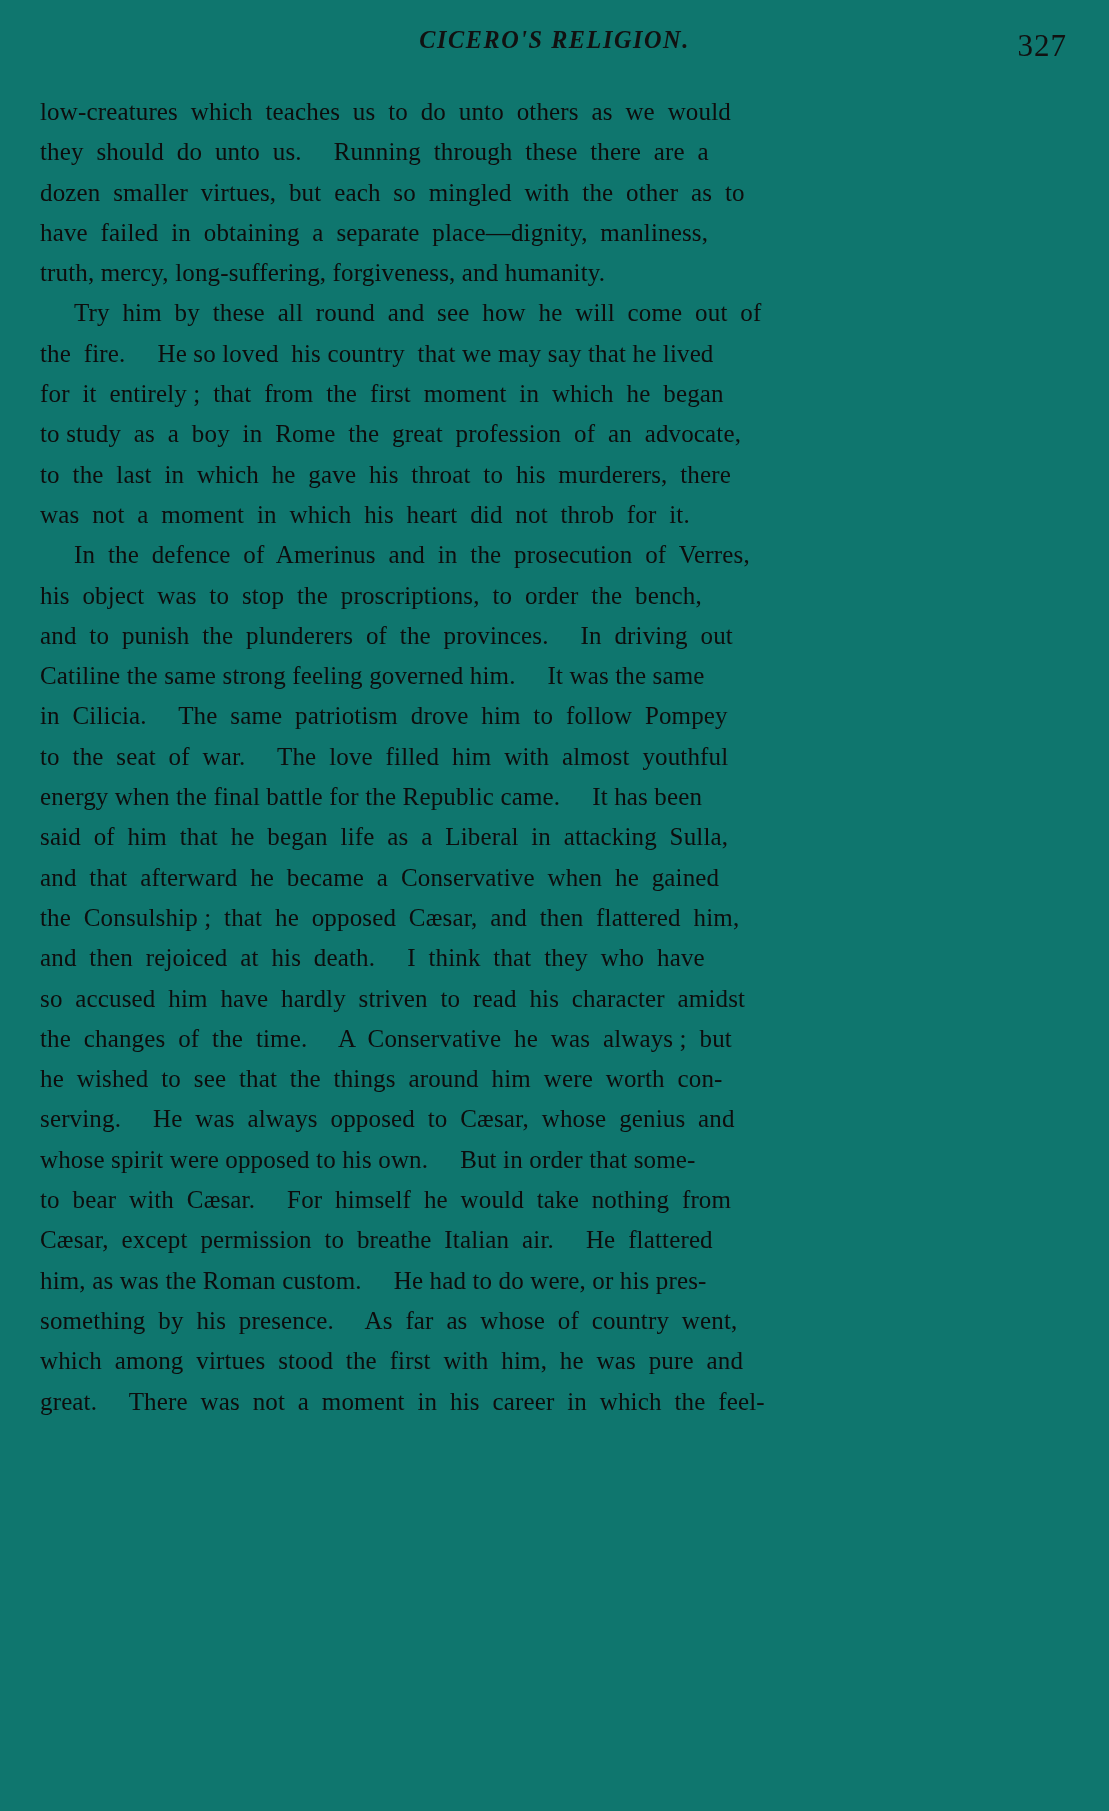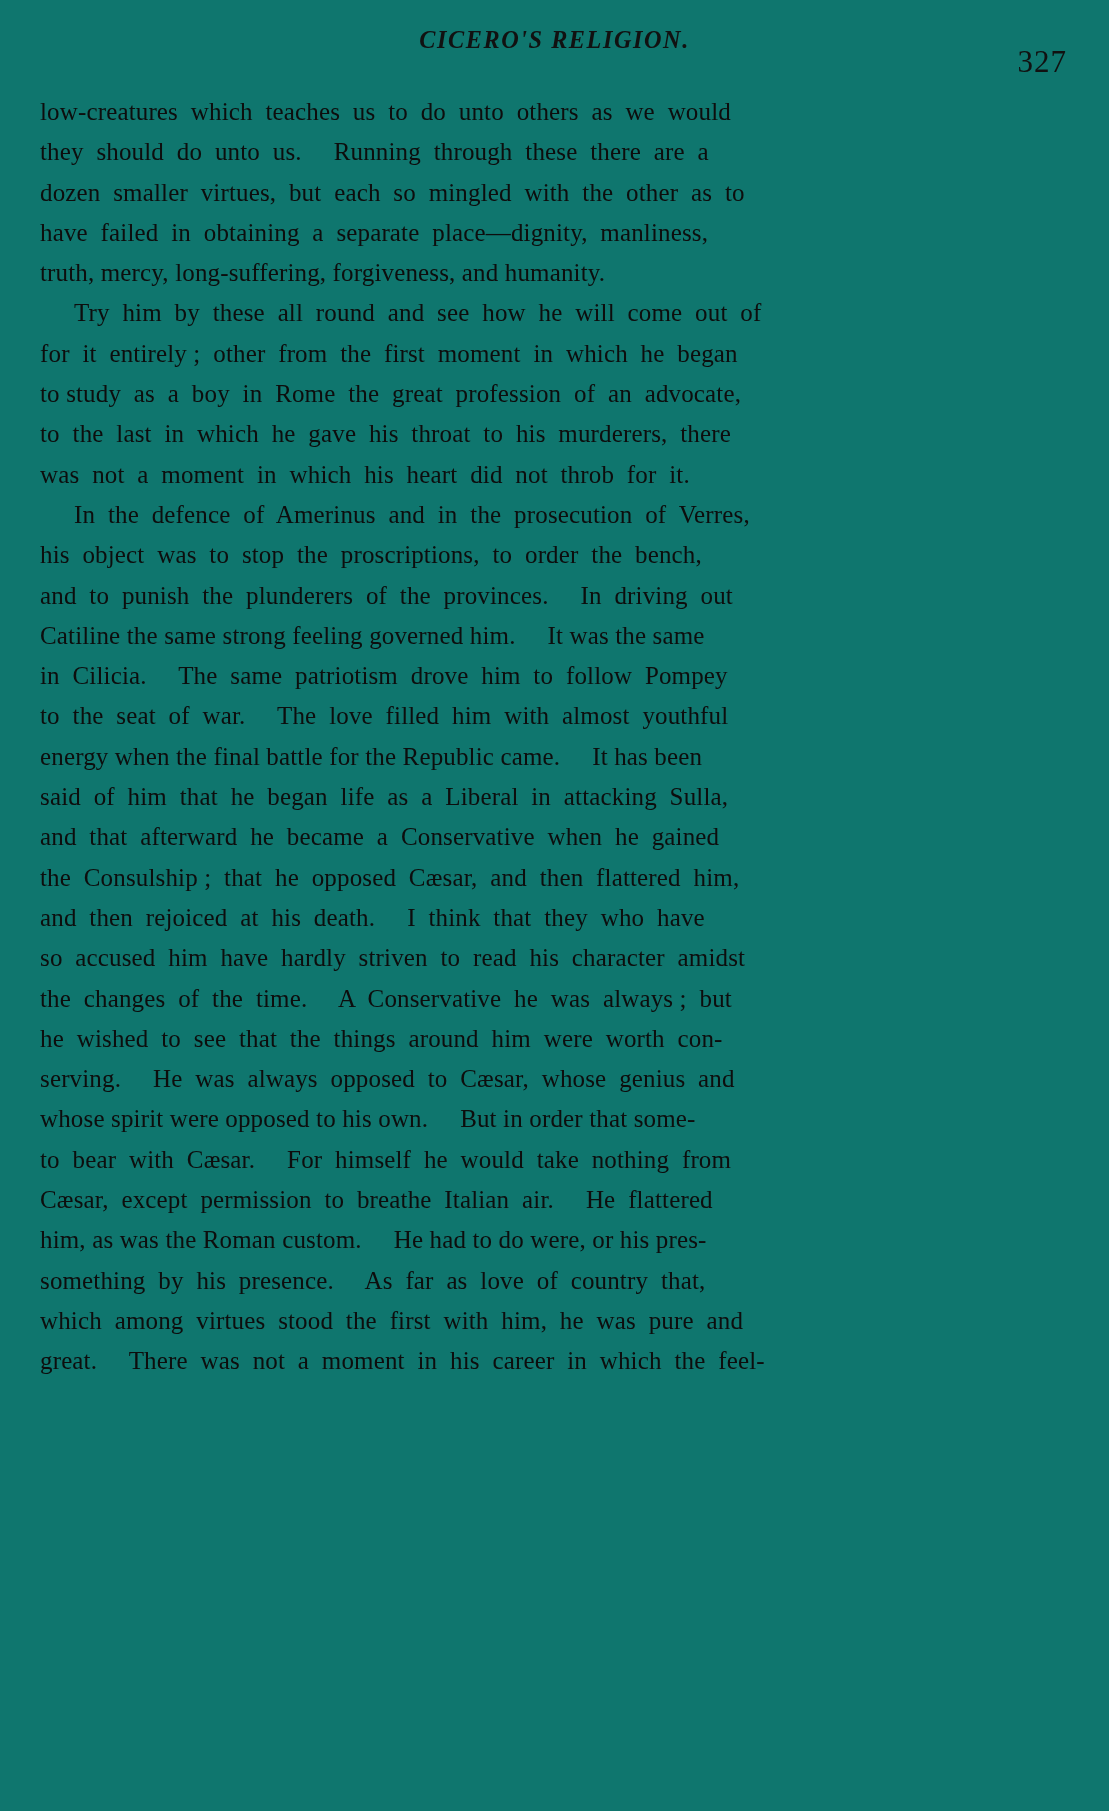--- a/index.html
+++ b/index.html
@@ -44,7 +44,6 @@
     font-size: 31px;
     color: #111111;
     letter-spacing: 1px;
-    margin-top: 16px;
   }
   .body-text {
     position: absolute;

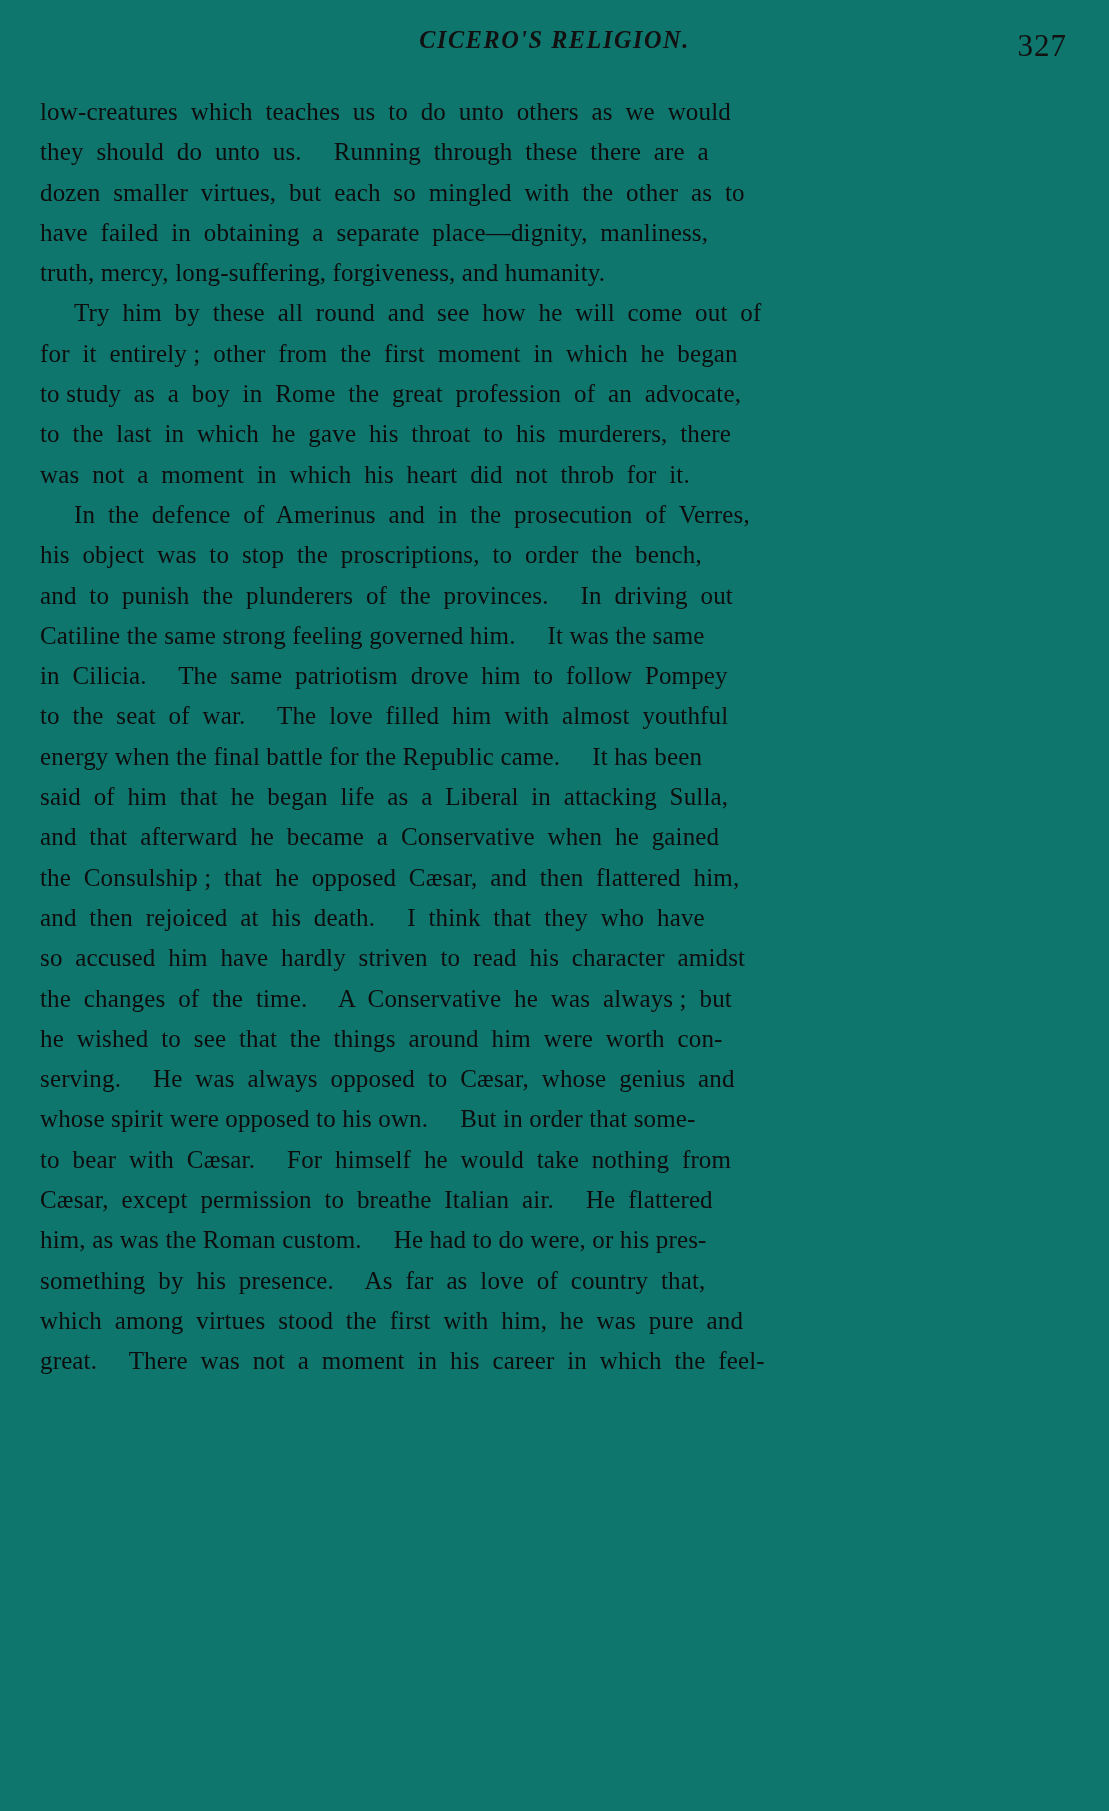--- a/index.html
+++ b/index.html
@@ -85,6 +85,7 @@
       </div>
       <div>
         <div class="line"><span class="indent"></span><span>Try  him  by  these  all  round  and  see  how  he  will  come  out  of</span></div>
+        <div class="line">the  fire.     He so loved  his country  that we may say that he lived</div>
         <div class="line">for  it  entirely ;  other  from  the  first  moment  in  which  he  began</div>
         <div class="line">to study  as  a  boy  in  Rome  the  great  profession  of  an  advocate,</div>
         <div class="line">to  the  last  in  which  he  gave  his  throat  to  his  murderers,  there</div>

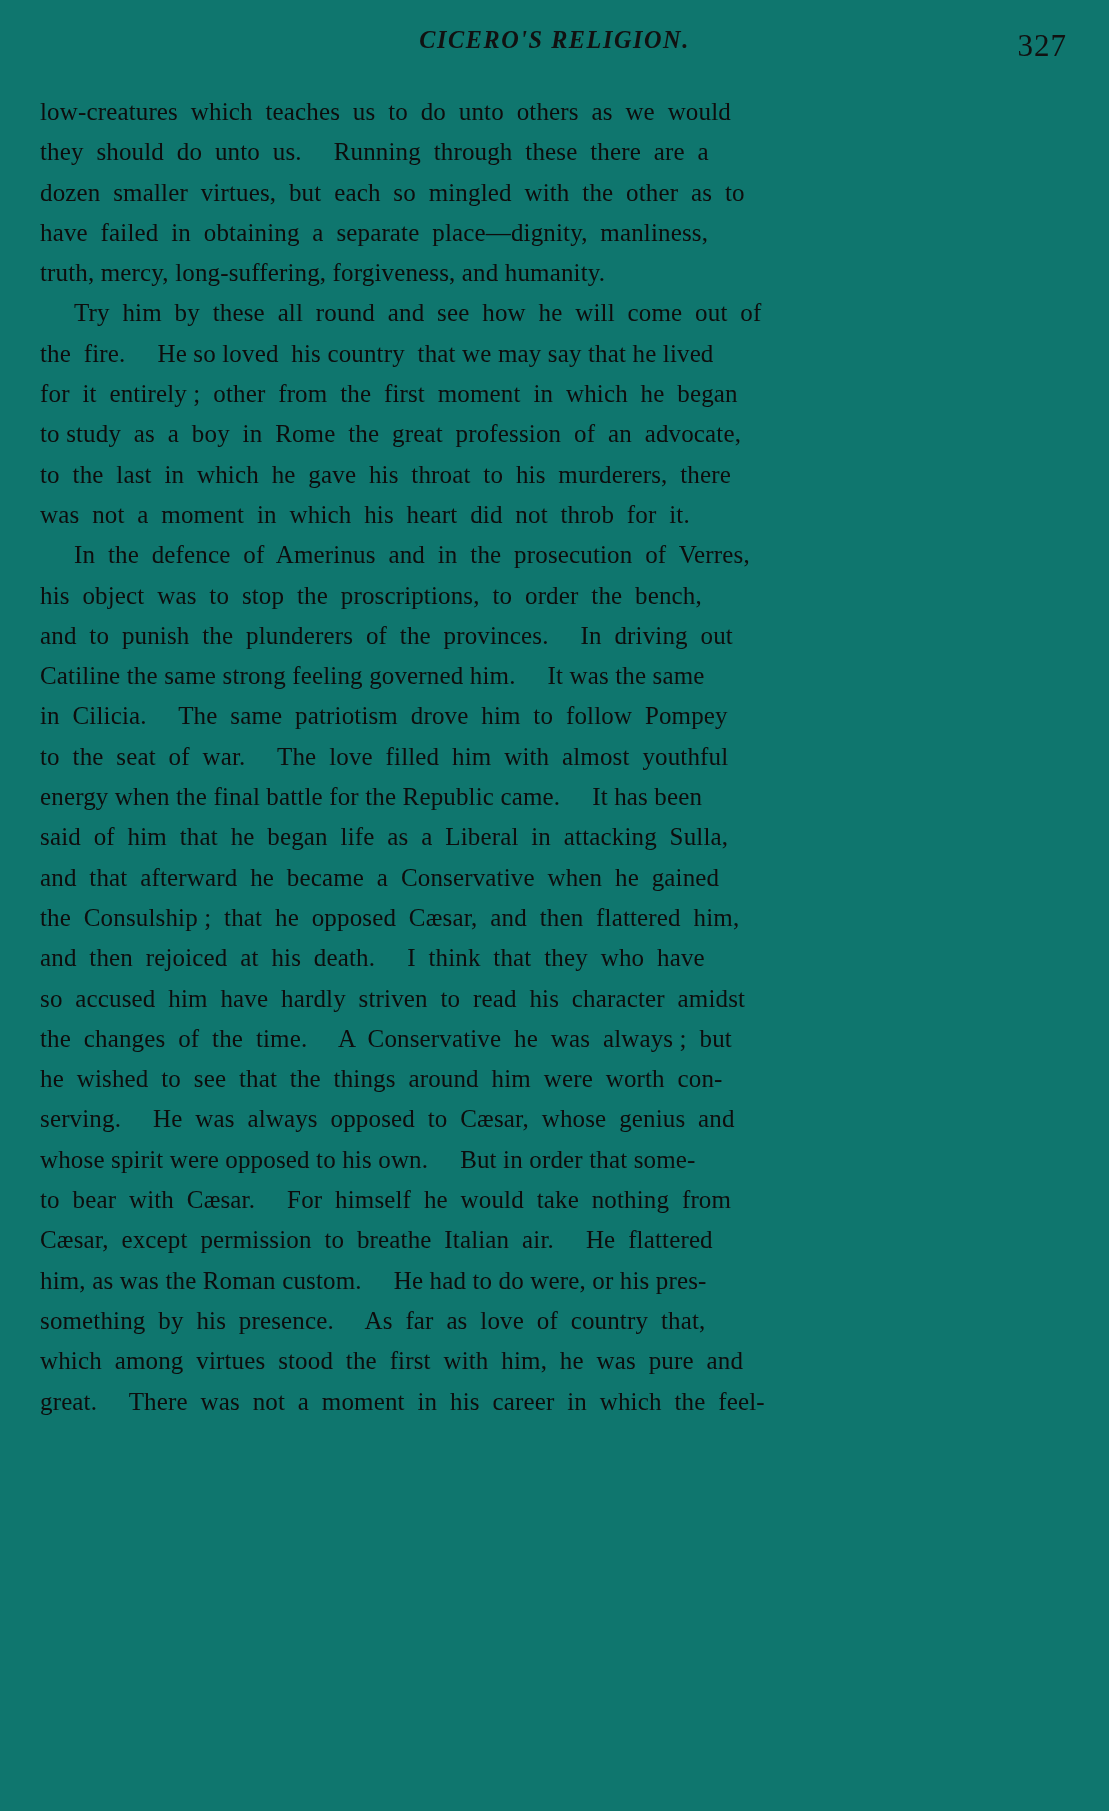--- a/index.html
+++ b/index.html
@@ -86,7 +86,7 @@
       <div>
         <div class="line"><span class="indent"></span><span>Try  him  by  these  all  round  and  see  how  he  will  come  out  of</span></div>
         <div class="line">the  fire.     He so loved  his country  that we may say that he lived</div>
-        <div class="line">for  it  entirely ;  other  from  the  first  moment  in  which  he  began</div>
+        <div class="line">for  it  entirely ;  that  from  the  first  moment  in  which  he  began</div>
         <div class="line">to study  as  a  boy  in  Rome  the  great  profession  of  an  advocate,</div>
         <div class="line">to  the  last  in  which  he  gave  his  throat  to  his  murderers,  there</div>
         <div class="line">was  not  a  moment  in  which  his  heart  did  not  throb  for  it.</div>

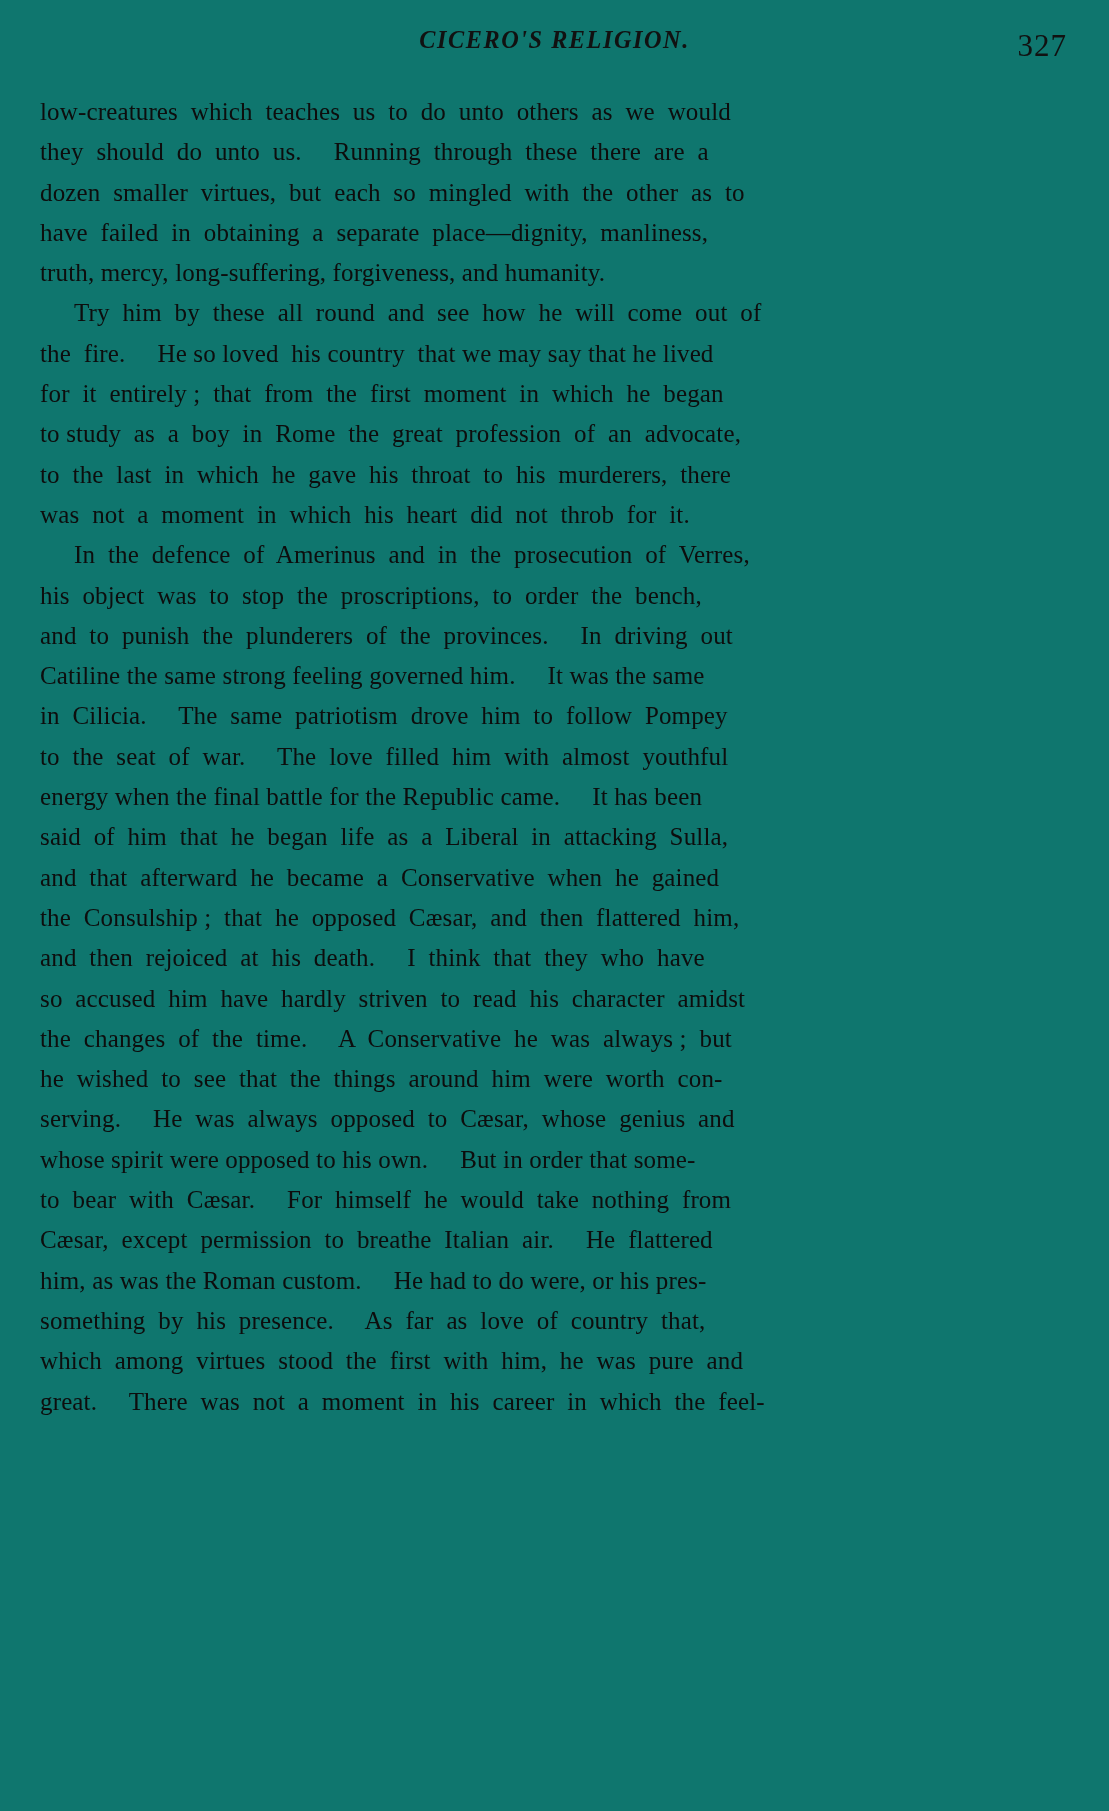--- a/index.html
+++ b/index.html
@@ -111,7 +111,7 @@
         <div class="line">to  bear  with  Cæsar.     For  himself  he  would  take  nothing  from</div>
         <div class="line">Cæsar,  except  permission  to  breathe  Italian  air.     He  flattered</div>
         <div class="line">him, as was the Roman custom.     He had to do were, or his pres-</div>
-        <div class="line">something  by  his  presence.     As  far  as  love  of  country  that,</div>
+        <div class="line">something  by  his  presence.     As  far  as  whose  of  country  went,</div>
         <div class="line">which  among  virtues  stood  the  first  with  him,  he  was  pure  and</div>
         <div class="line">great.     There  was  not  a  moment  in  his  career  in  which  the  feel-</div>
       </div>

